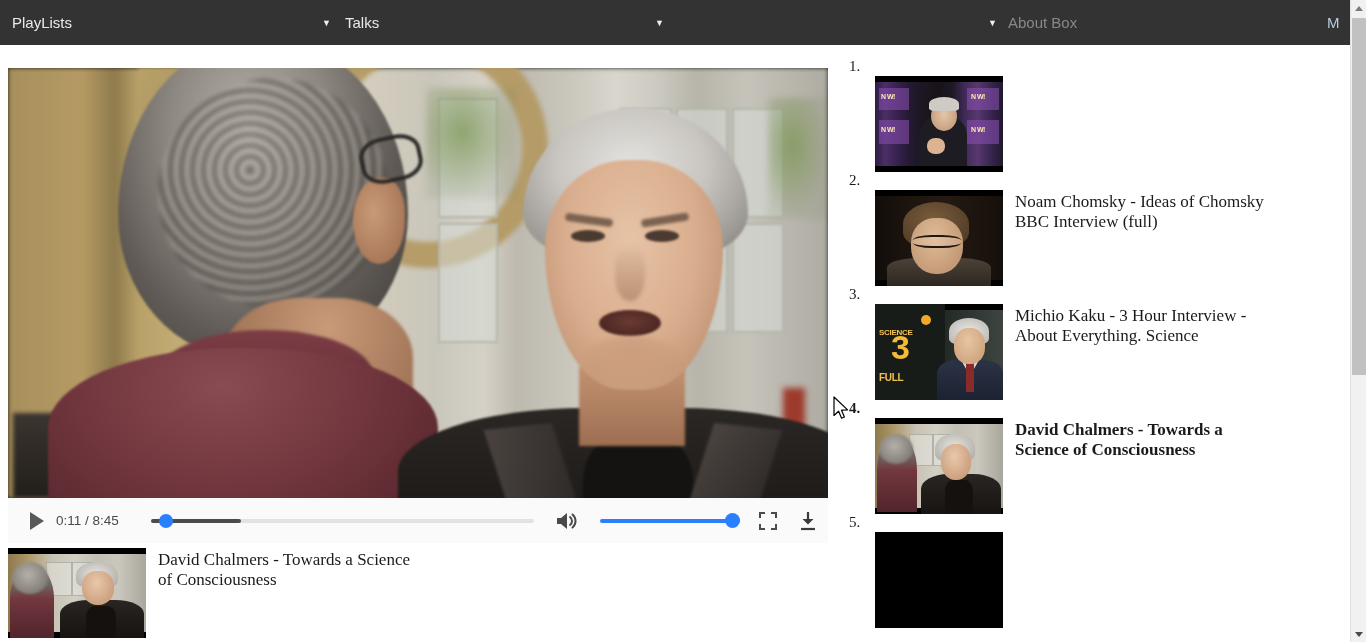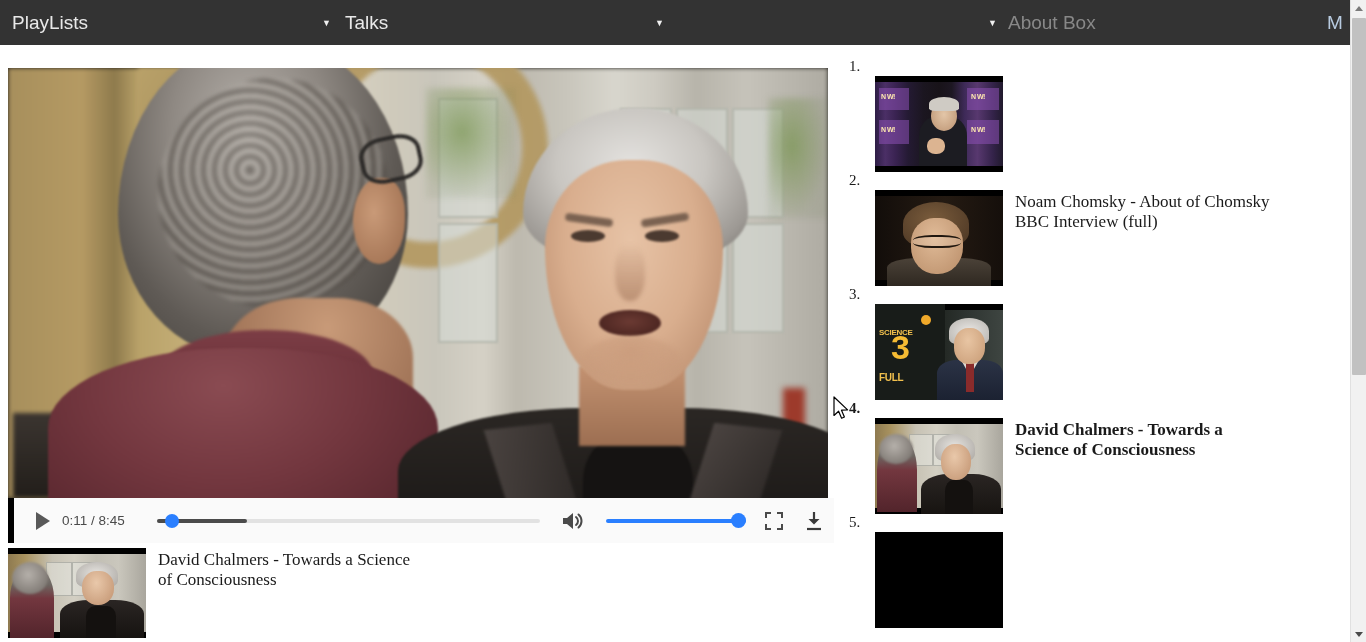--- a/index.html
+++ b/index.html
@@ -21,7 +21,7 @@
   #topbar .tb-item {
     position: absolute; top: 0; height: 45px;
     display: flex; align-items: center;
-    font-size: 19px; line-height: 1;
+    font-size: 15px; line-height: 1;
     white-space: nowrap;
   }
   #tb-playlists { left: 12px; color: #e9e9e9; }

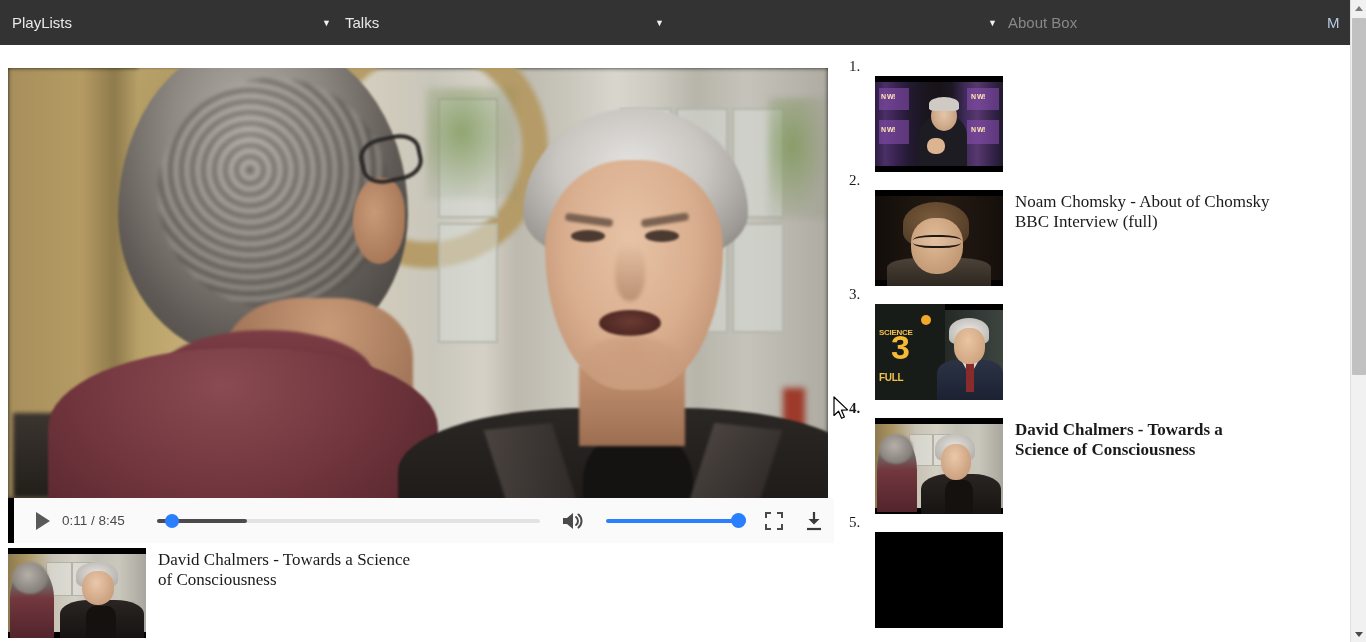--- a/index.html
+++ b/index.html
@@ -733,7 +733,7 @@
           <div class="bbc-face"></div>
           <div class="bbc-glass"></div>
         </div>
-        <div class="pl-title">Noam Chomsky - About of Chomsky BBC Interview (full)</div>
+        <div class="pl-title">Noam Chomsky - Ideas of Chomsky BBC Interview (full)</div>
       </div>
     </div>
 

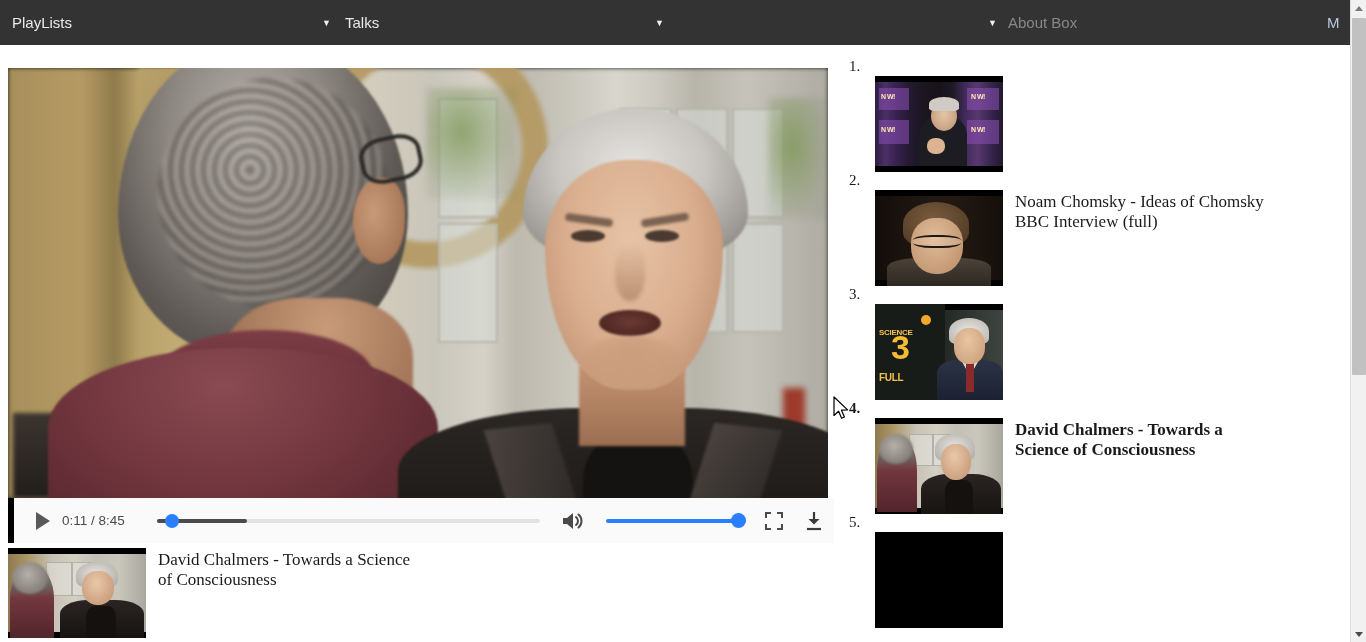--- a/index.html
+++ b/index.html
@@ -753,6 +753,7 @@
           <div class="kk-3">3</div>
           <div class="kk-hours">FULL</div>
         </div>
+        <div class="pl-title">Michio Kaku - 3 Hour Interview - About Everything. Science</div>
       </div>
     </div>
 

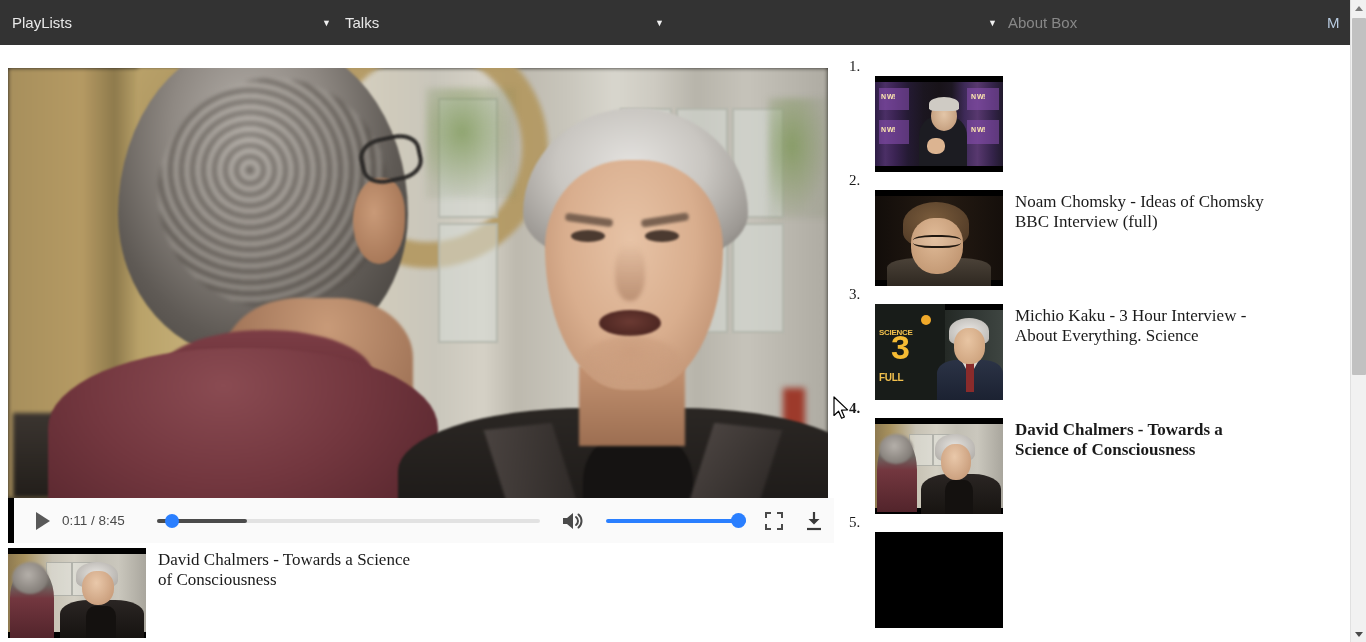--- a/index.html
+++ b/index.html
@@ -262,7 +262,7 @@
 
   
   #controls {
-    position: absolute; left: 6px; top: 430px;
+    position: absolute; left: 0; top: 430px;
     width: 820px; height: 45px;
     background: #fafafa;
     display: flex; align-items: center;

